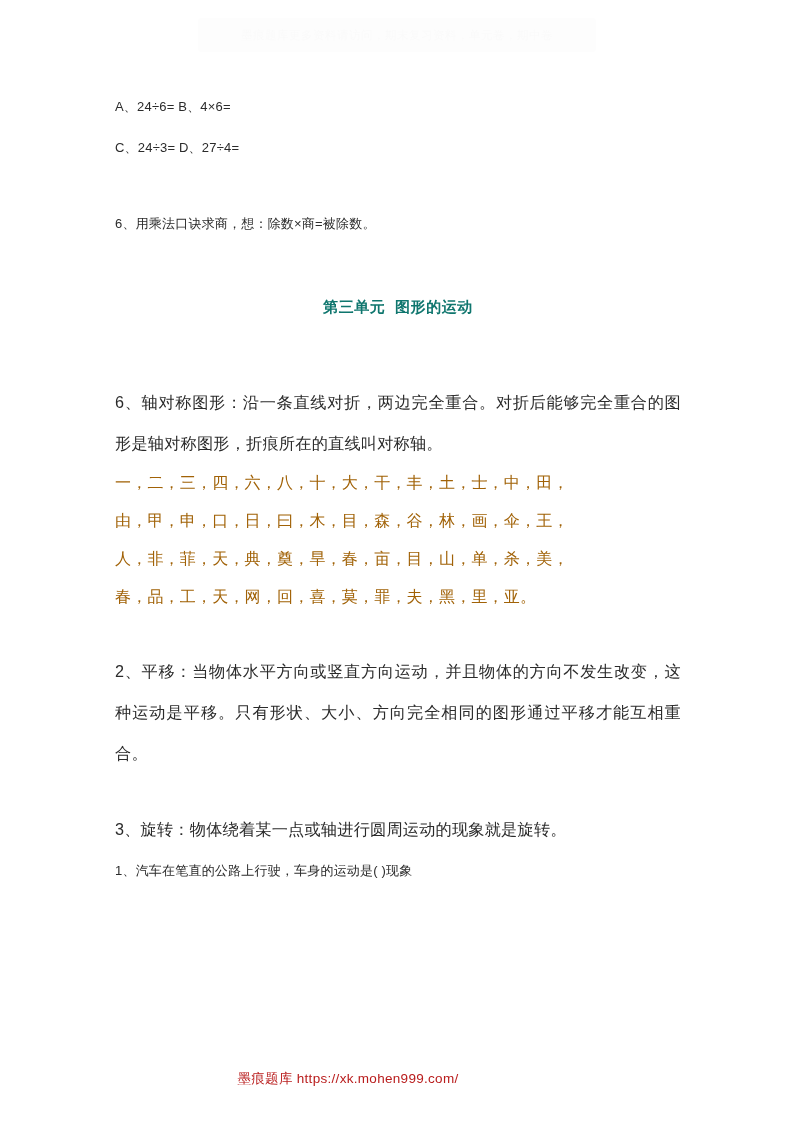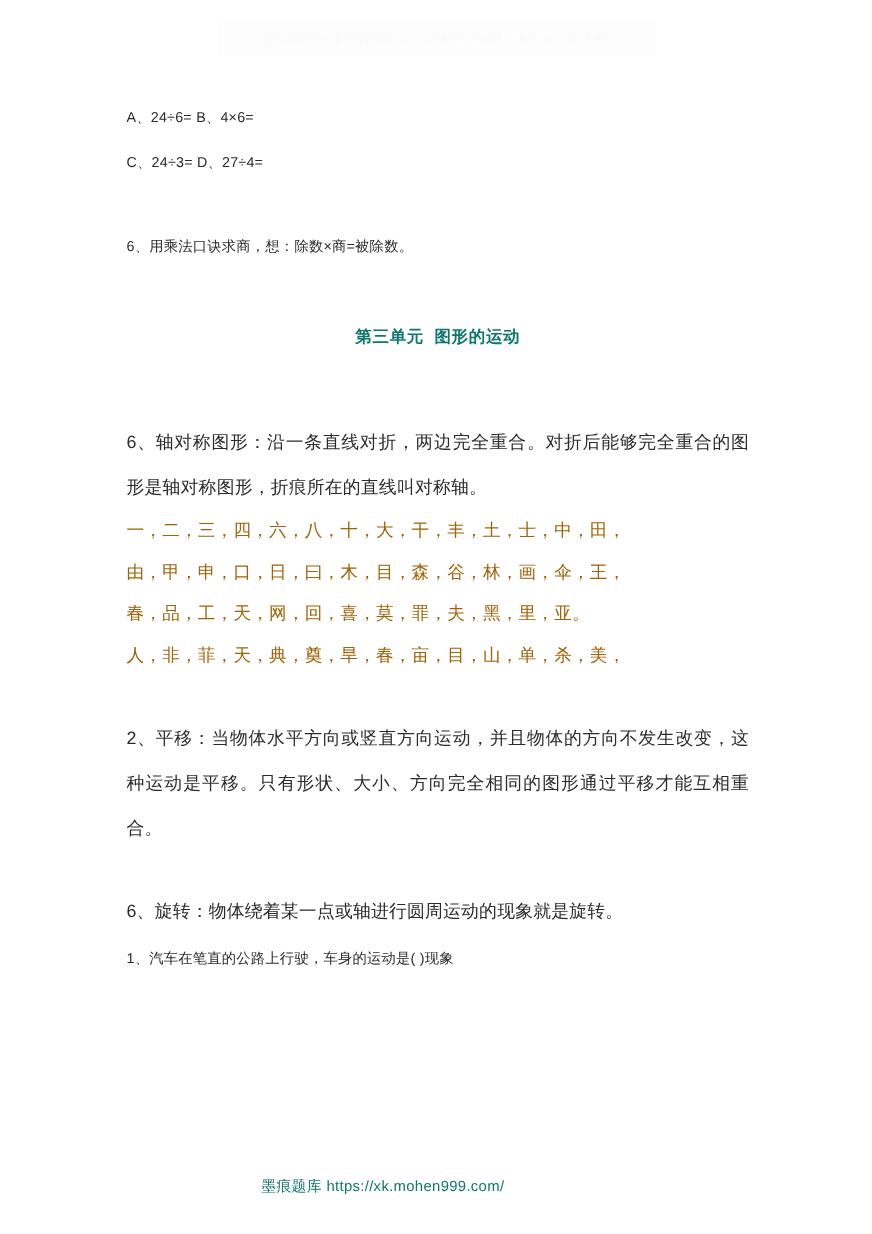--- a/index.html
+++ b/index.html
@@ -135,9 +135,9 @@
 
     <div class="char-row">由，甲，申，口，日，曰，木，目，森，谷，林，画，伞，王，</div>
 
+    <div class="char-row">人，非，菲，天，典，奠，旱，春，亩，目，山，单，杀，美，</div>
+
     <div class="char-row">春，品，工，天，网，回，喜，莫，罪，夫，黑，里，亚。</div>
-
-    <div class="char-row">人，非，菲，天，典，奠，旱，春，亩，目，山，单，杀，美，</div>
 
     <div class="spacer-md"></div>
 

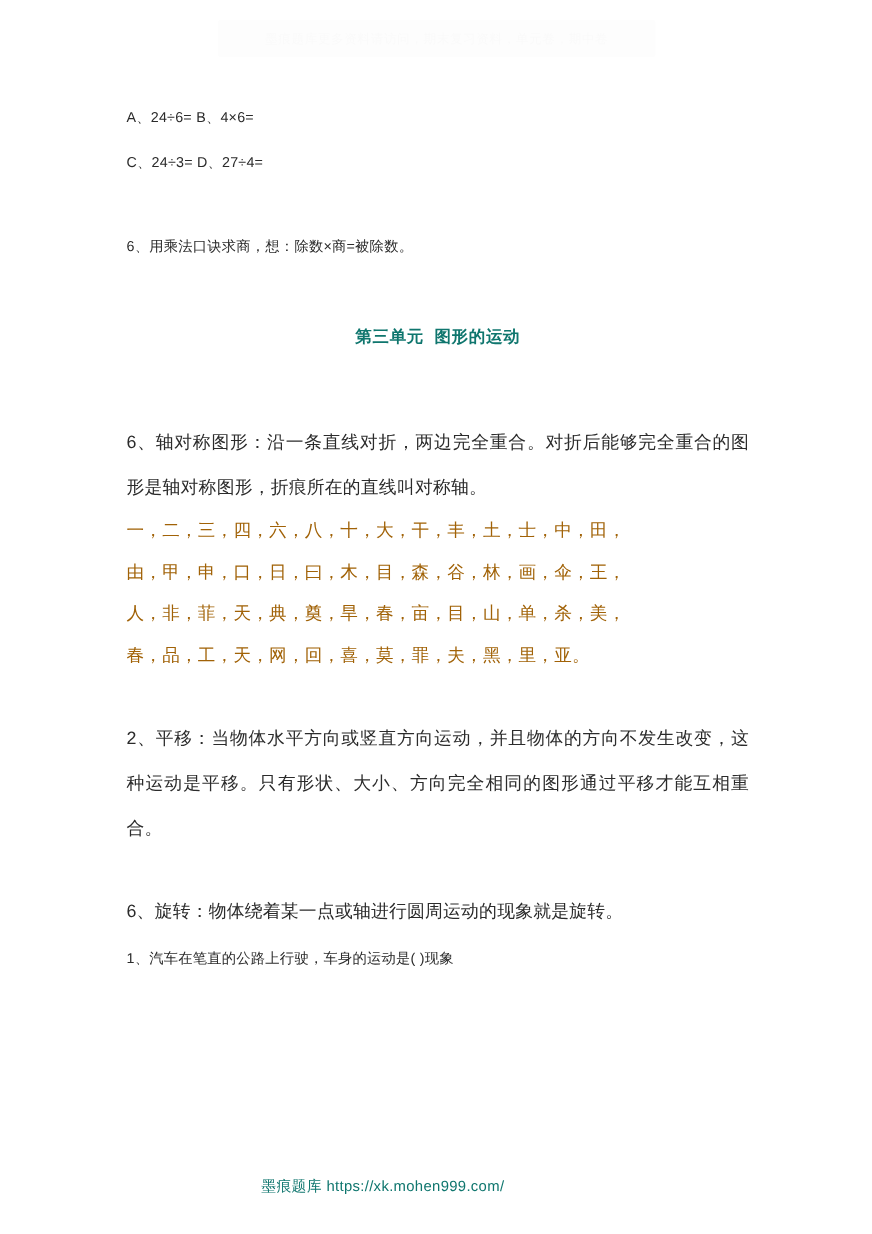--- a/index.html
+++ b/index.html
@@ -145,7 +145,7 @@
 
     <div class="spacer-md"></div>
 
-    <div class="para">6、旋转：物体绕着某一点或轴进行圆周运动的现象就是旋转。</div>
+    <div class="para">3、旋转：物体绕着某一点或轴进行圆周运动的现象就是旋转。</div>
 
 
     <div class="line">1、汽车在笔直的公路上行驶，车身的运动是( )现象</div>

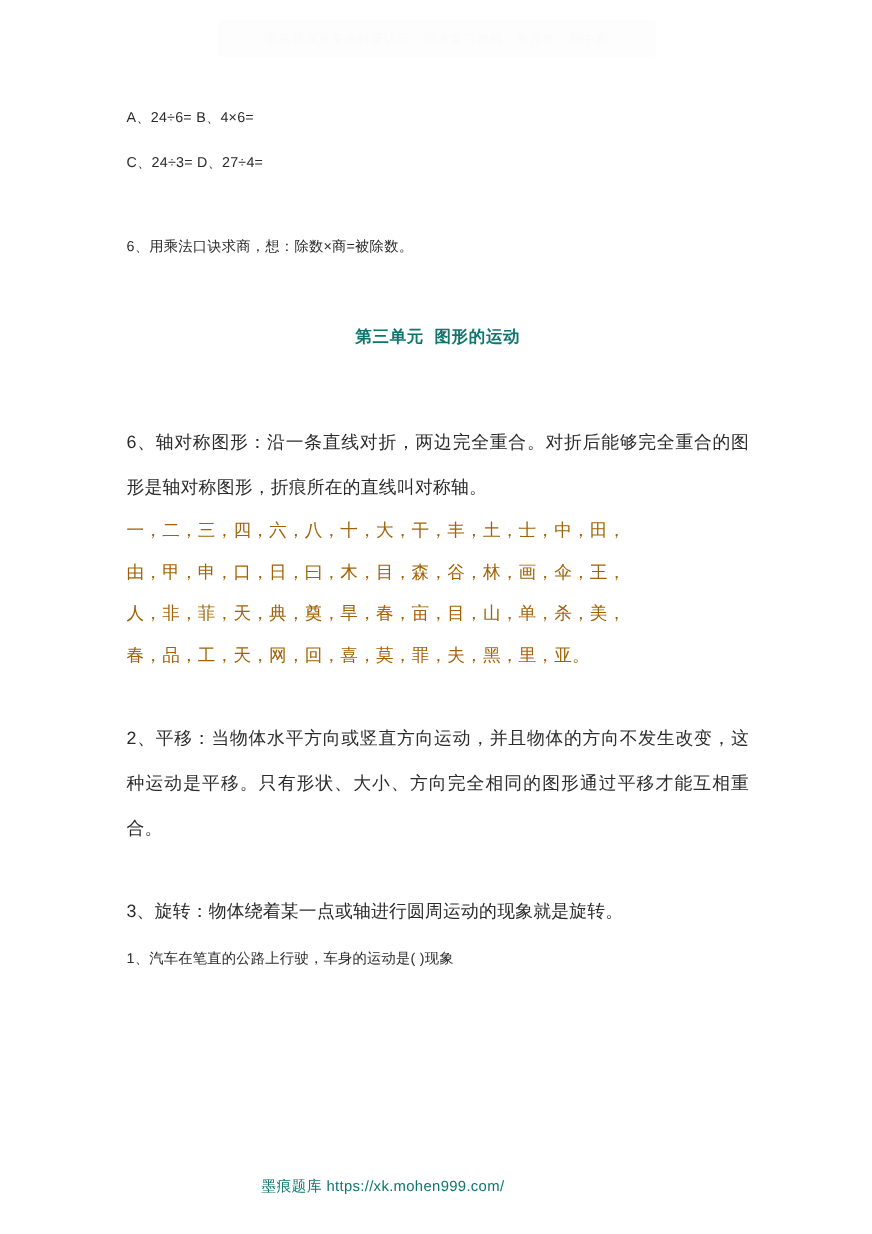--- a/index.html
+++ b/index.html
@@ -98,7 +98,7 @@
     width: 696px;
     text-align: center;
     font-size: 13.5px;
-    color: #0f766e;
+    color: #b91c1c;
     letter-spacing: 0.3px;
     white-space: pre;
   }

